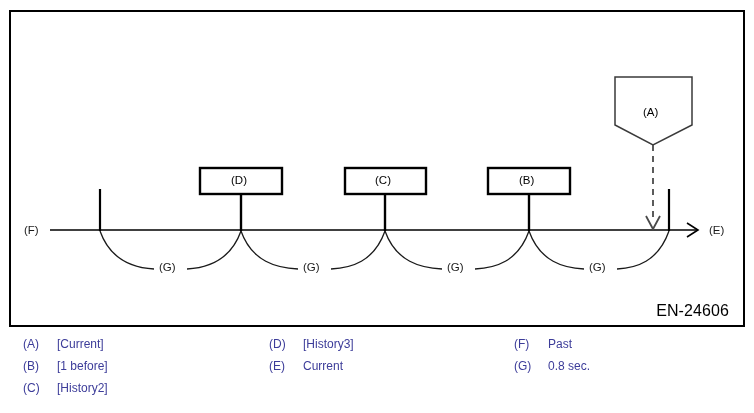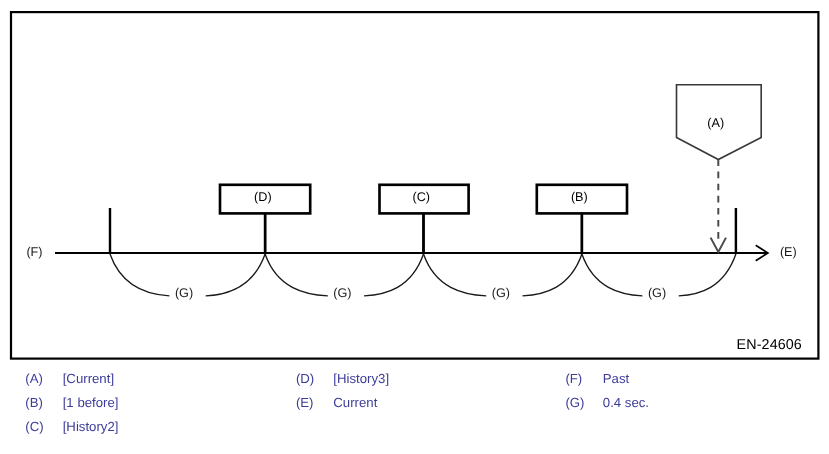--- a/index.html
+++ b/index.html
@@ -53,7 +53,7 @@
     position: absolute;
     right: 14px;
     bottom: 5px;
-    font-size: 13px;
+    font-size: 16px;
     color: #000000;
     letter-spacing: 0.1px;
     white-space: nowrap;

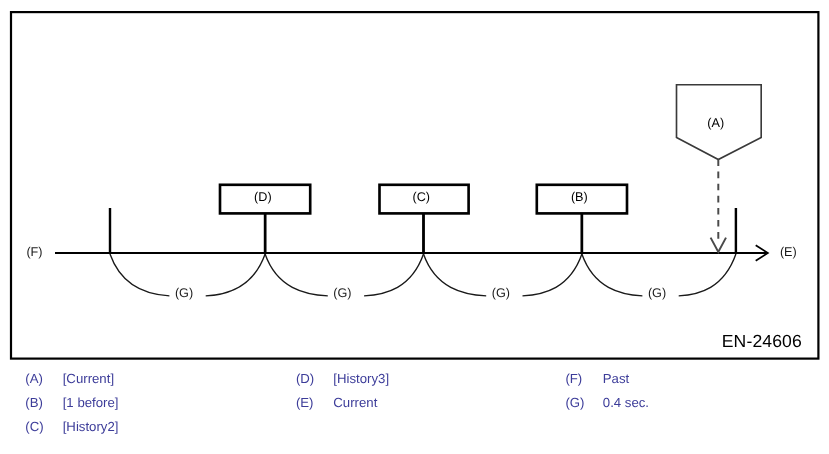--- a/index.html
+++ b/index.html
@@ -201,7 +201,7 @@
       </div>
       <div class="legend-row">
         <span class="legend-key">(G)</span>
-        <span class="legend-val">0.4 sec.</span>
+        <span class="legend-val">0.8 sec.</span>
       </div>
     </div>
 

